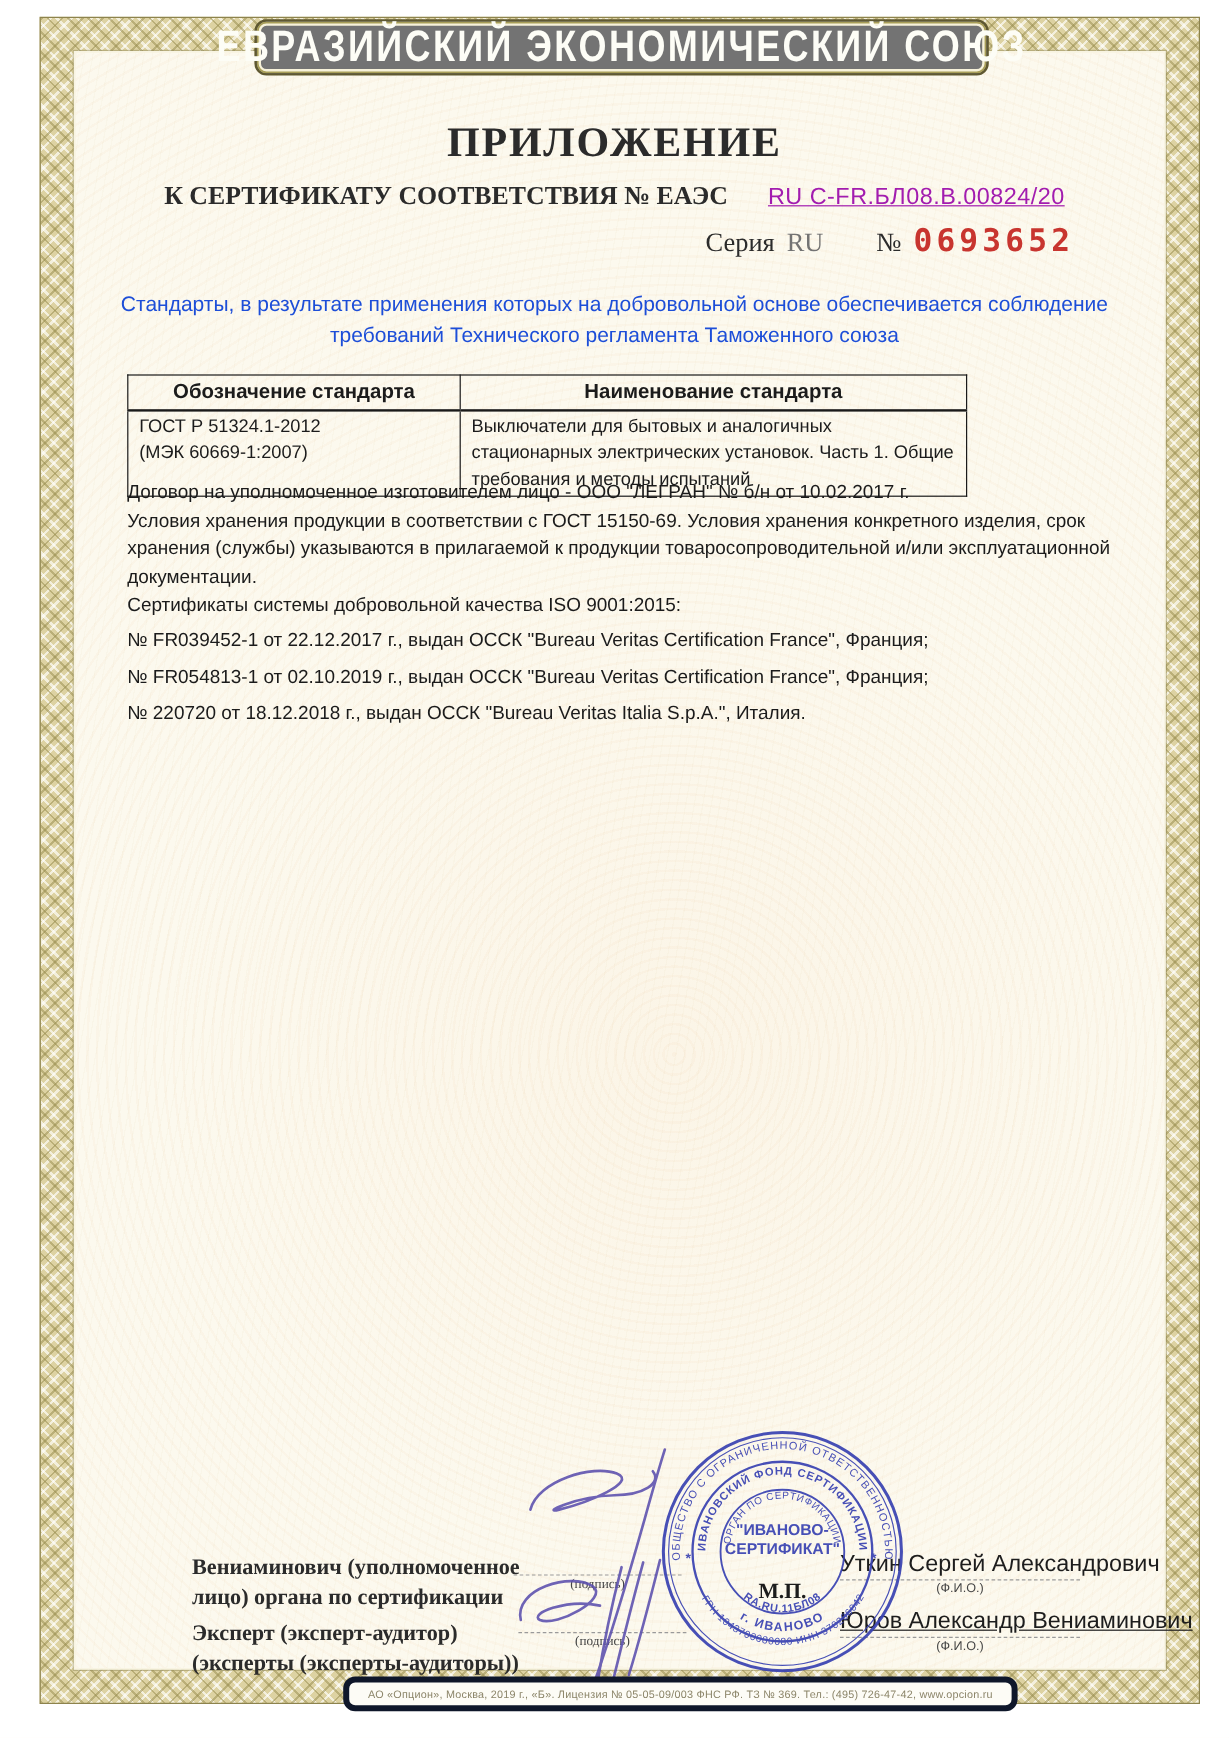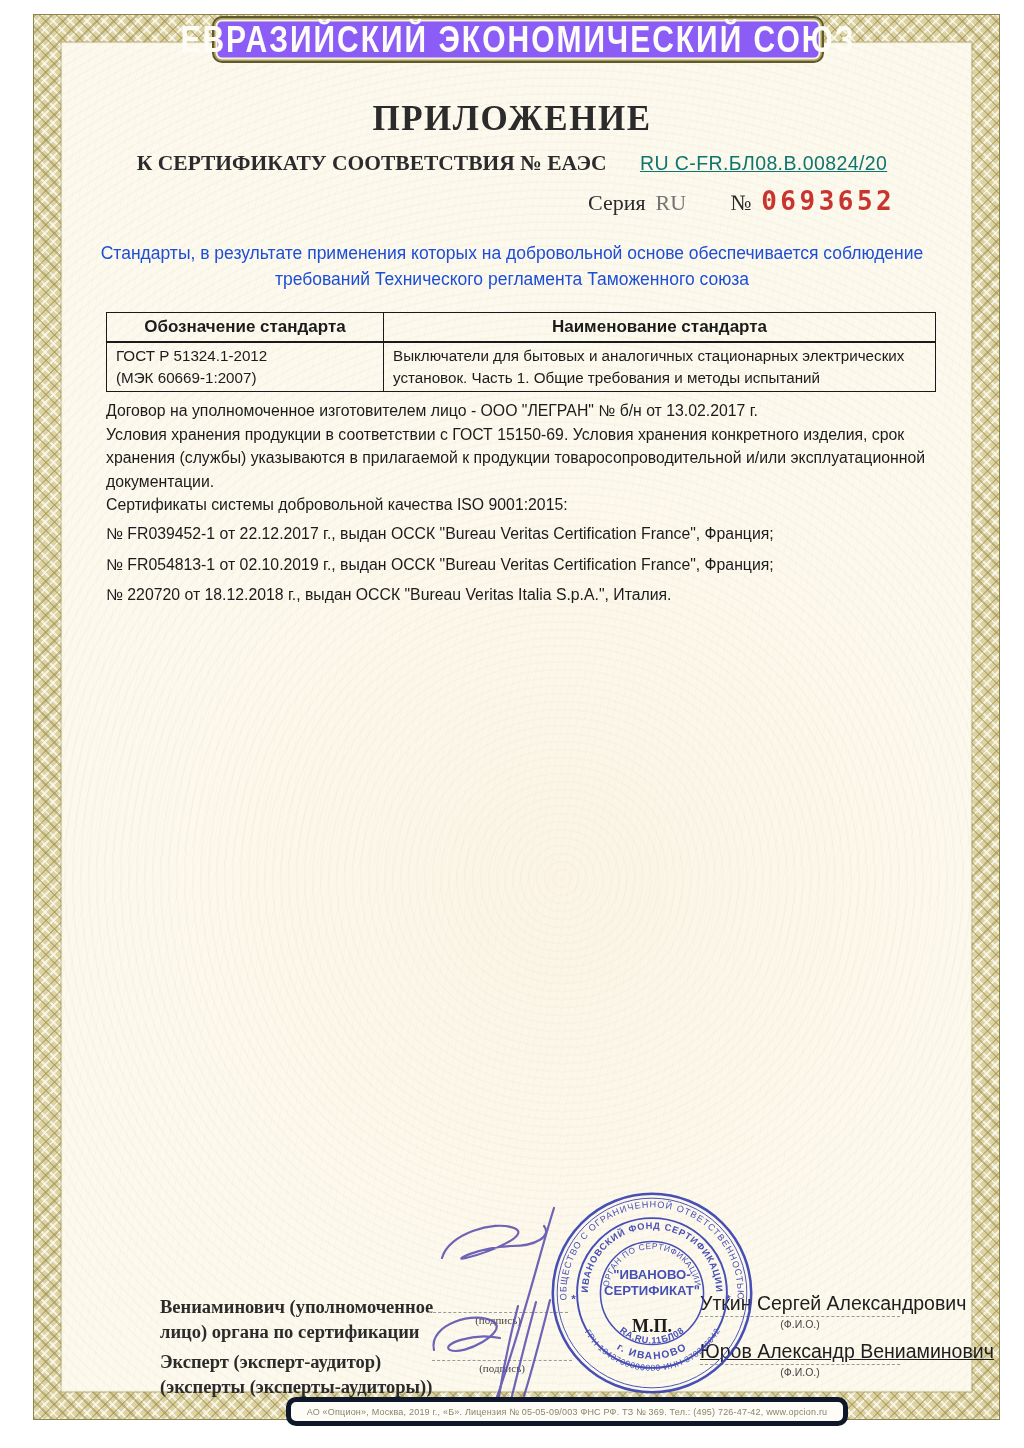--- a/index.html
+++ b/index.html
@@ -22,7 +22,7 @@
     box-shadow:0 0 0 1.5px #f8f4e2, 0 0 0 2.5px rgba(140,130,80,.45);}
   
   .banner{position:absolute;left:212px;top:16px;width:612px;height:47px;z-index:4;
-    background:#8b5cf6;border:2px solid #5f5830;border-radius:10px;box-sizing:border-box;
+    background:#737373;border:2px solid #5f5830;border-radius:10px;box-sizing:border-box;
     box-shadow:inset 0 0 0 1.5px #a89e58, inset 0 0 0 3.5px #f7f2da;
     display:flex;align-items:center;justify-content:center;}
   .banner span{color:#fdfdf6;font-weight:700;font-size:30px;letter-spacing:2px;

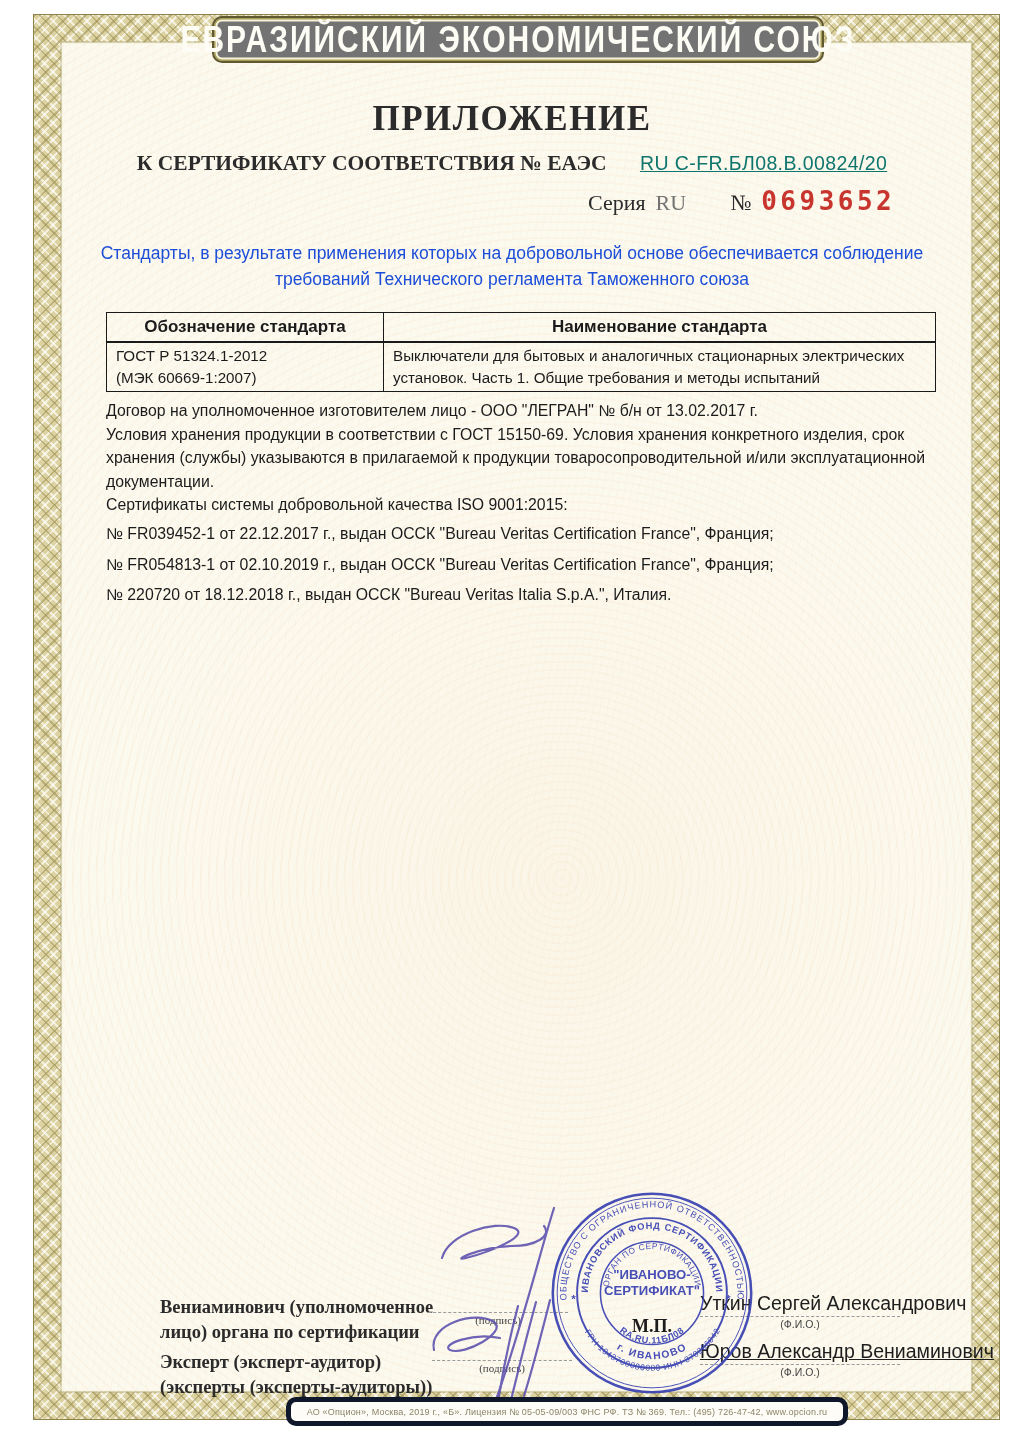--- a/index.html
+++ b/index.html
@@ -33,7 +33,7 @@
   .subtitle{position:absolute;left:0;top:151px;width:1024px;text-align:center;white-space:nowrap;
     font-family:"Liberation Serif",serif;font-weight:700;font-size:21.5px;color:#2b2b2b;}
   .cert-no{font-family:"Liberation Sans",sans-serif;font-weight:400;font-size:19.5px;
-    text-decoration:underline;letter-spacing:.4px;color:#0f766e;margin-left:28px;}
+    text-decoration:underline;letter-spacing:.4px;color:#a21caf;margin-left:28px;}
   .series-line{position:absolute;left:588px;top:186px;white-space:nowrap;
     font-family:"Liberation Serif",serif;font-size:22px;color:#2b2b2b;}
   .series-value{color:#737373;margin-left:10px;}

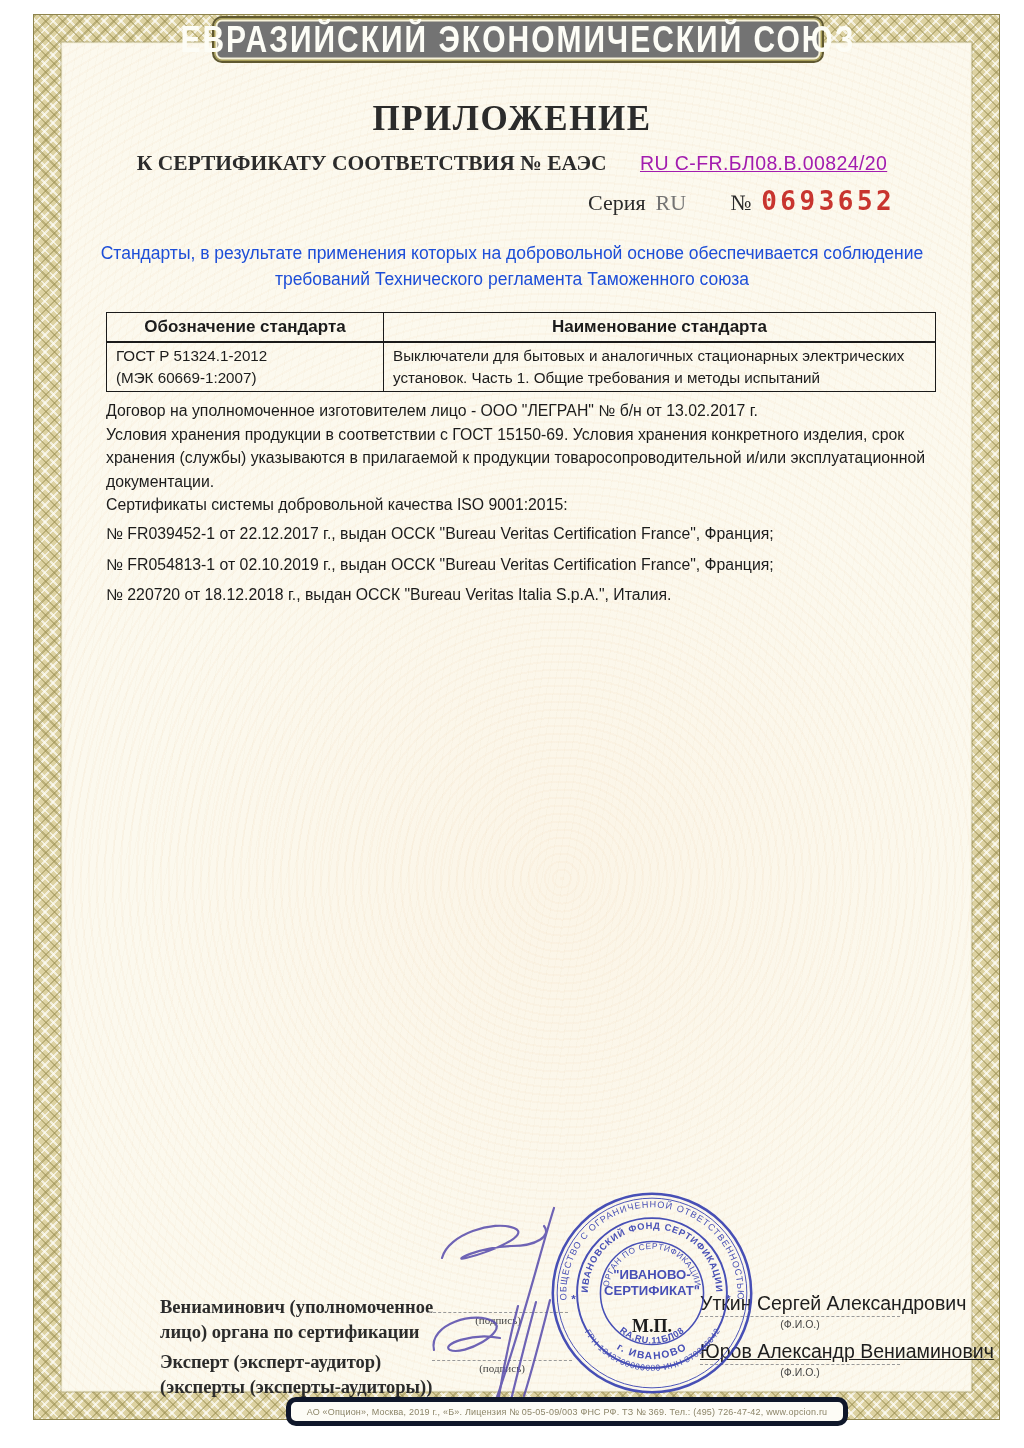--- a/index.html
+++ b/index.html
@@ -43,7 +43,7 @@
   .intro{position:absolute;left:92px;top:240px;width:840px;text-align:center;
     font-size:17.5px;line-height:26px;color:#1d4ed8;}
   
-  .std-table{position:absolute;left:106px;top:312px;width:830px;border-collapse:collapse;
+  .std-table{position:absolute;left:106px;top:312px;width:700px;border-collapse:collapse;
     font-size:15.2px;color:#1b1b1b;}
   .std-table th,.std-table td{border:1.5px solid #1a1a1a;padding:2px 9px;box-sizing:border-box;}
   .std-table th{font-size:17px;font-weight:700;text-align:center;height:29px;border-bottom-width:2.5px;}

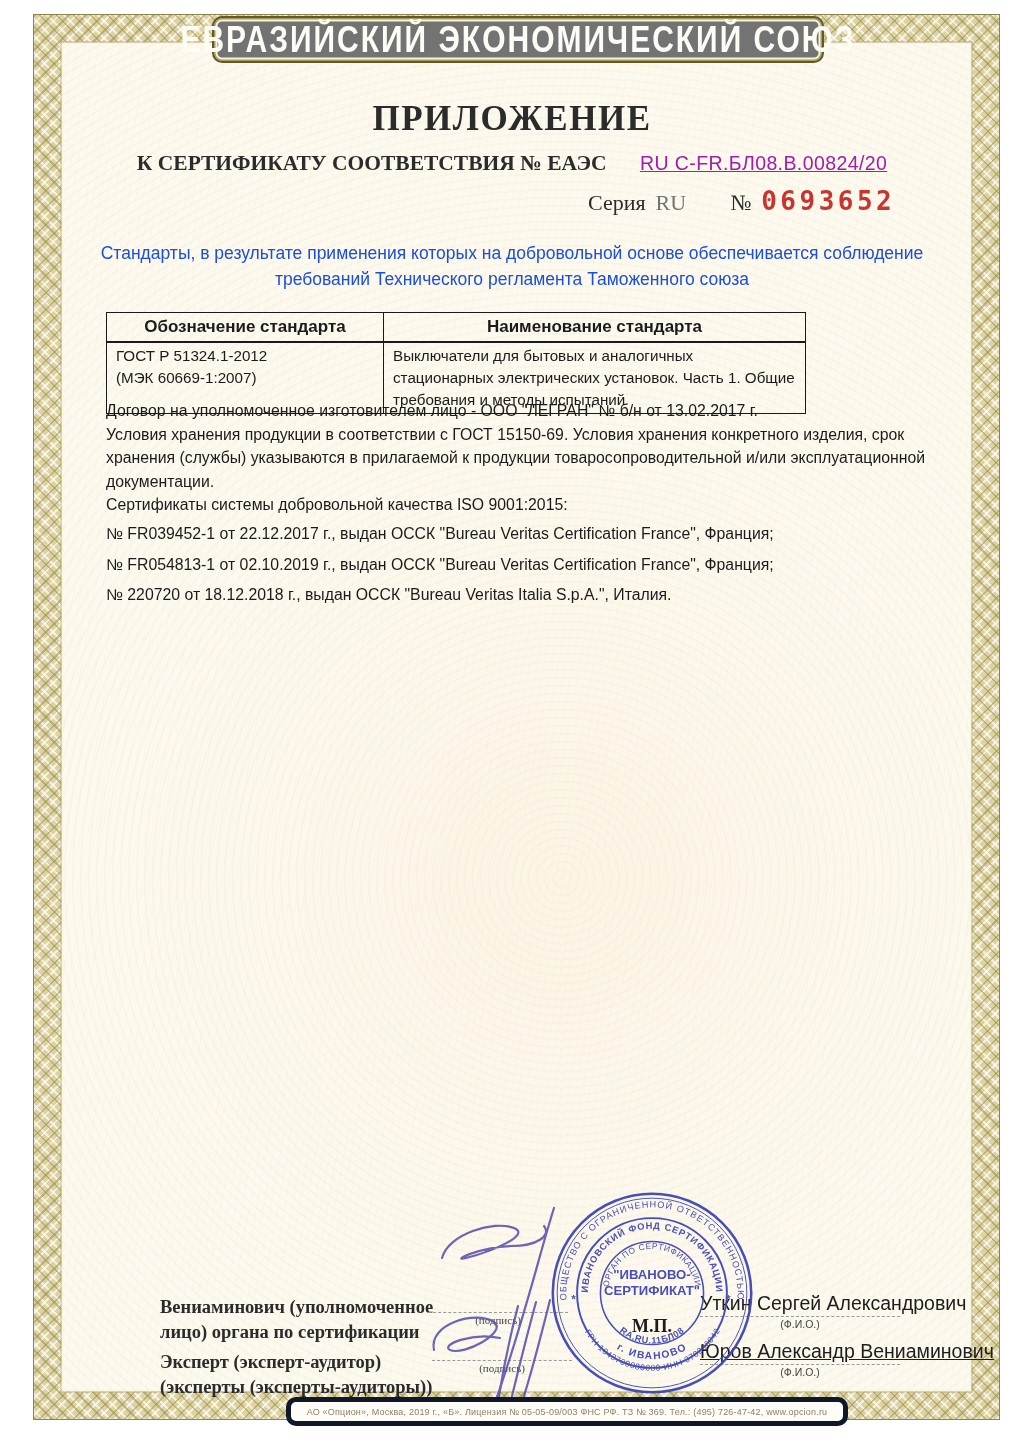--- a/index.html
+++ b/index.html
@@ -120,7 +120,7 @@
   </table>
 
   <div class="body-text">
-    <p>Договор на уполномоченное изготовителем лицо - ООО "ЛЕГРАН" № б/н от 13.02.2017 г.</p>
+    <p>Договор на уполномоченное изготовителем лицо - ООО "ЛЕГРАН" № б/н от 10.02.2017 г.</p>
     <p>Условия хранения продукции в соответствии с ГОСТ 15150-69. Условия хранения конкретного изделия, срок хранения (службы) указываются в прилагаемой к продукции товаросопроводительной и/или эксплуатационной документации.</p>
     <p>Сертификаты системы добровольной качества ISO 9001:2015:</p>
     <p class="cert-line">№ FR039452-1 от 22.12.2017 г., выдан ОССК "Bureau Veritas Certification France", Франция;</p>

